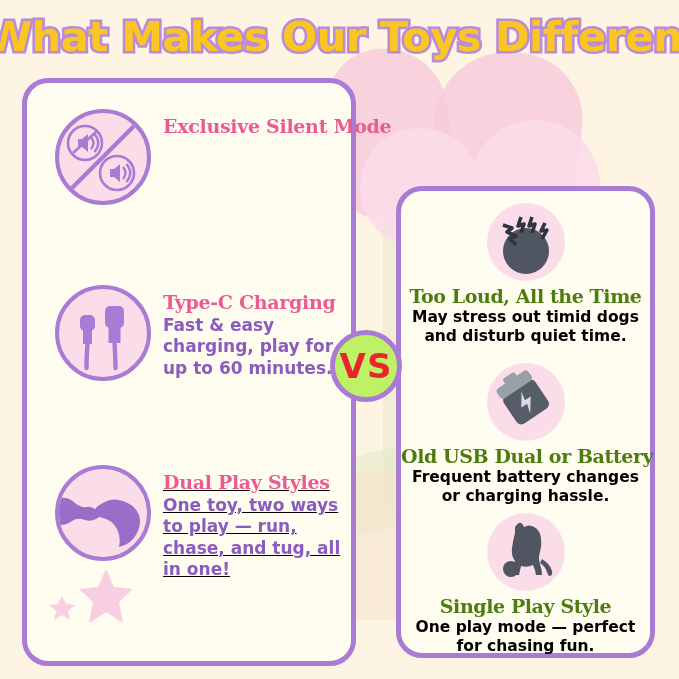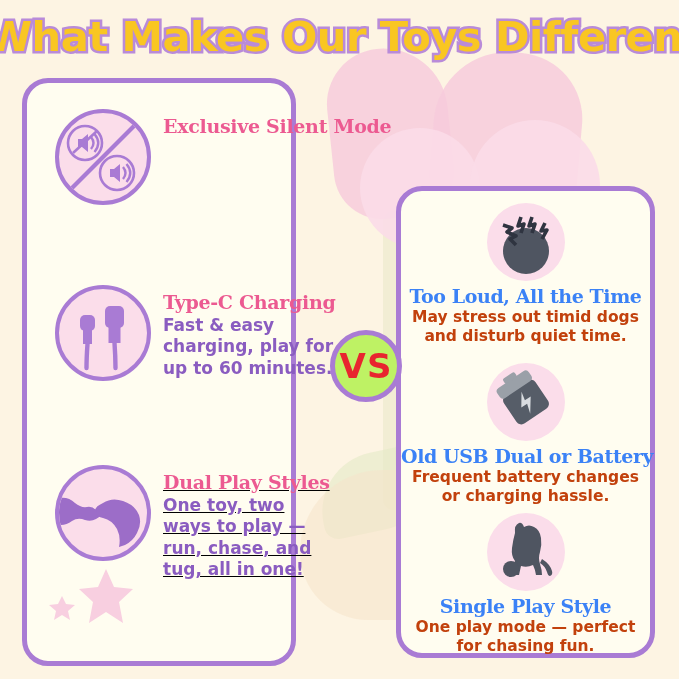--- a/index.html
+++ b/index.html
@@ -49,7 +49,7 @@
     box-sizing:border-box;
     z-index:3;
   }
-  .panel-left{left:22px;top:78px;width:274px;height:588px;}
+  .panel-left{left:22px;top:78px;width:334px;height:588px;}
   .panel-right{left:396px;top:186px;width:259px;height:472px;z-index:4;}
 
   

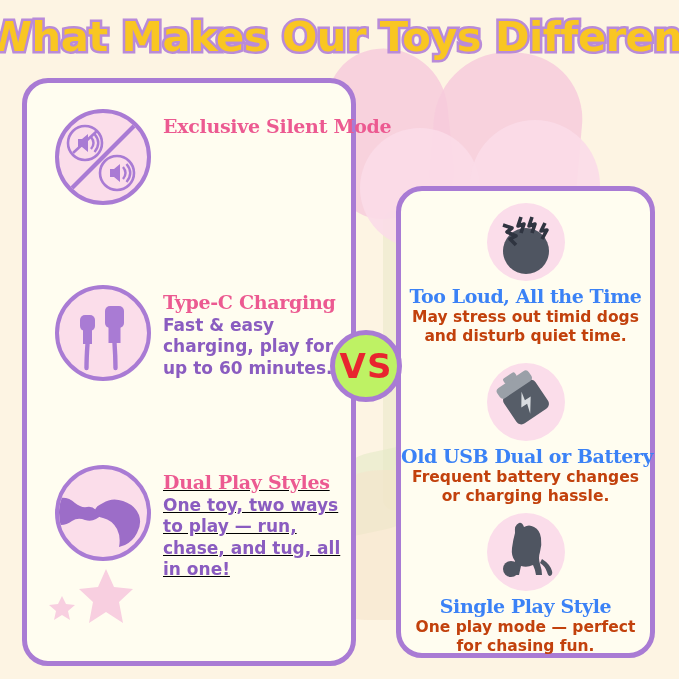--- a/index.html
+++ b/index.html
@@ -81,7 +81,7 @@
   }
   .r-head{
     font-family:"DejaVu Serif", serif;font-weight:bold;font-size:19px;
-    color:#3b82f6;letter-spacing:-0.4px;white-space:nowrap;margin-bottom:1px;
+    color:#4d7c0f;letter-spacing:-0.4px;white-space:nowrap;margin-bottom:1px;
   }
   .r-body{
     font-family:"DejaVu Sans", sans-serif;font-weight:bold;font-size:15.5px;

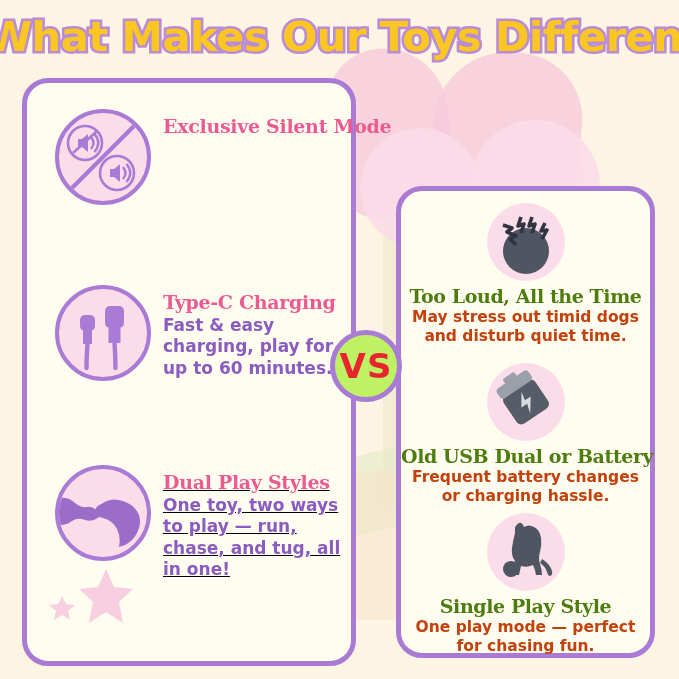--- a/index.html
+++ b/index.html
@@ -85,7 +85,7 @@
   }
   .r-body{
     font-family:"DejaVu Sans", sans-serif;font-weight:bold;font-size:15.5px;
-    color:#c2410c;line-height:1.22;padding:0 4px;
+    color:#000000;line-height:1.22;padding:0 4px;
   }
   .ritem-a{left:0;top:12px;}
   .ritem-b{left:0;top:172px;}

